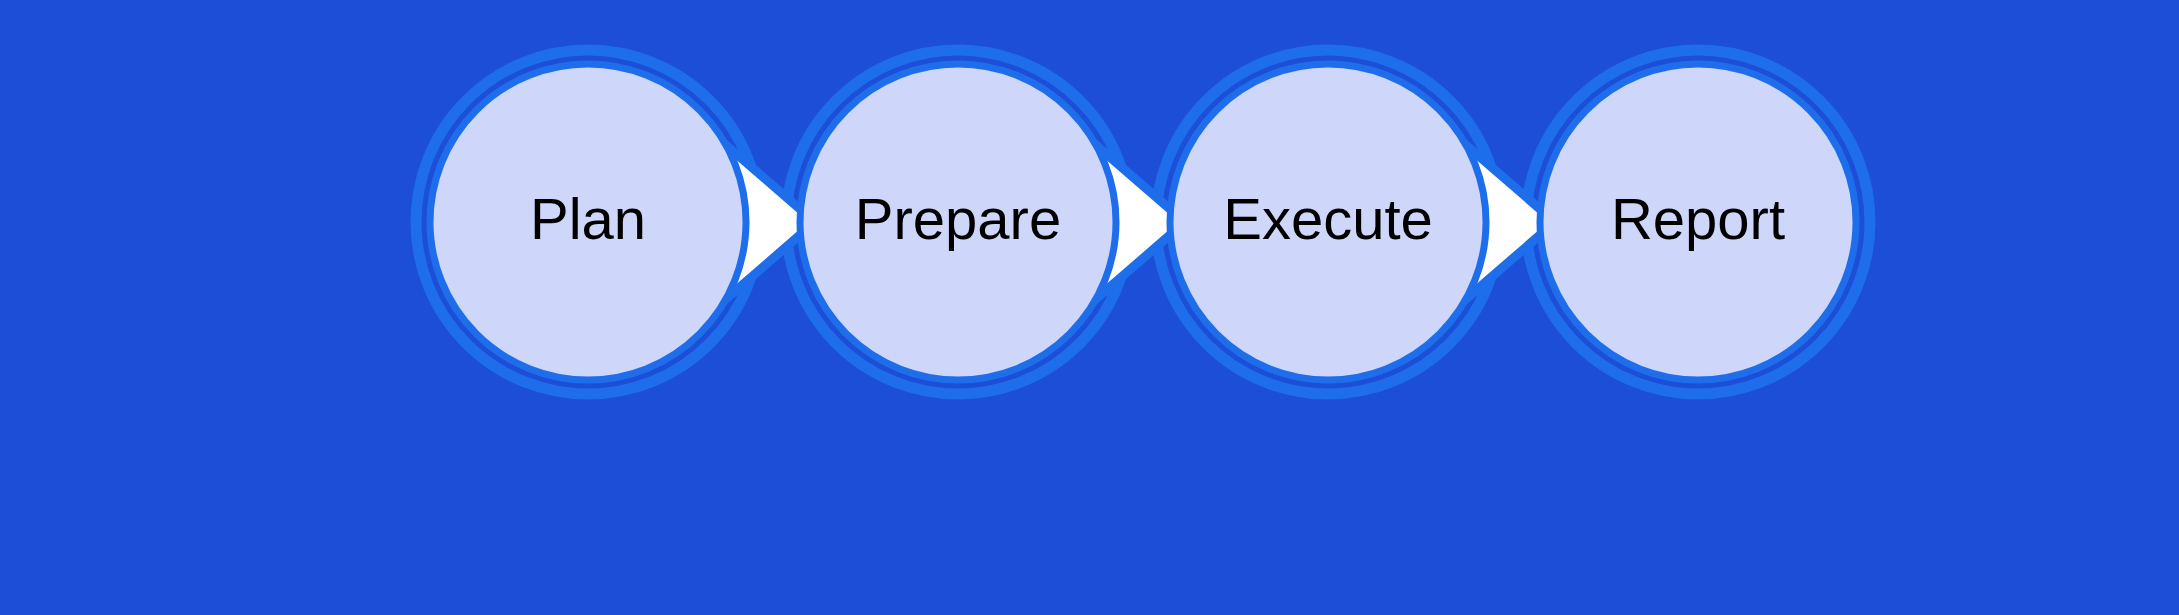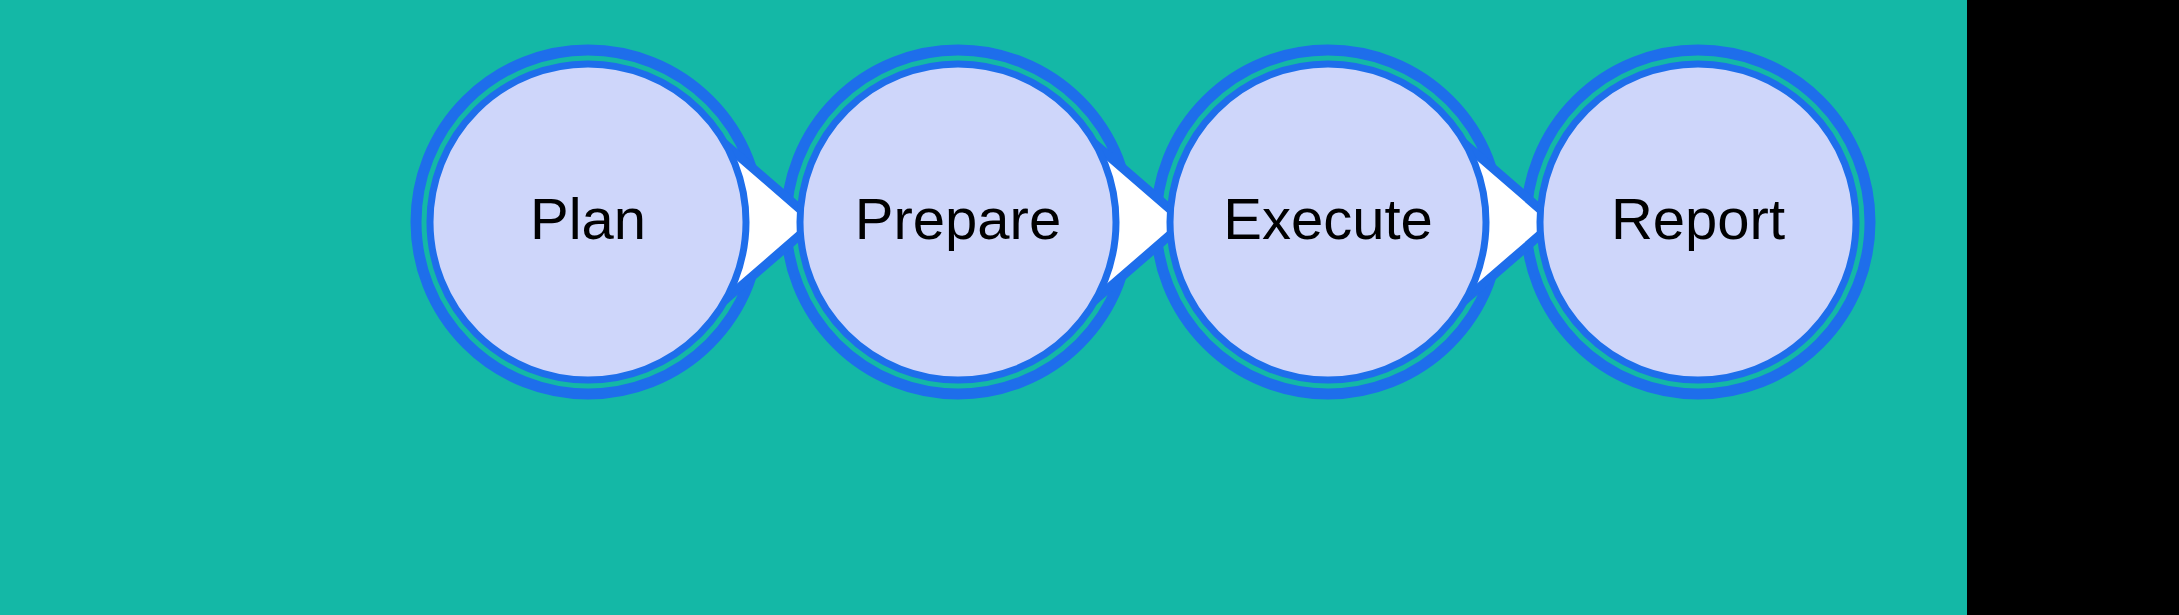--- a/index.html
+++ b/index.html
@@ -15,9 +15,9 @@
   }
   #stage {
     position: relative;
-    width: 1967px;
+    width: 2179px;
     height: 615px;
-    background: #14b8a6;
+    background: #1d4ed8;
   }
   #flow-svg {
     position: absolute;

